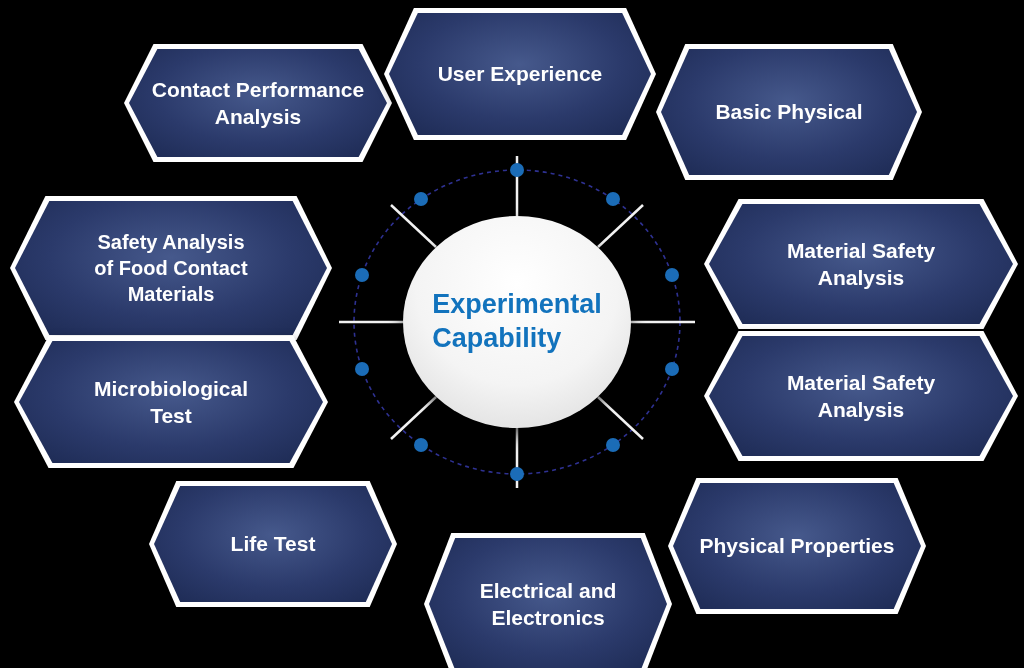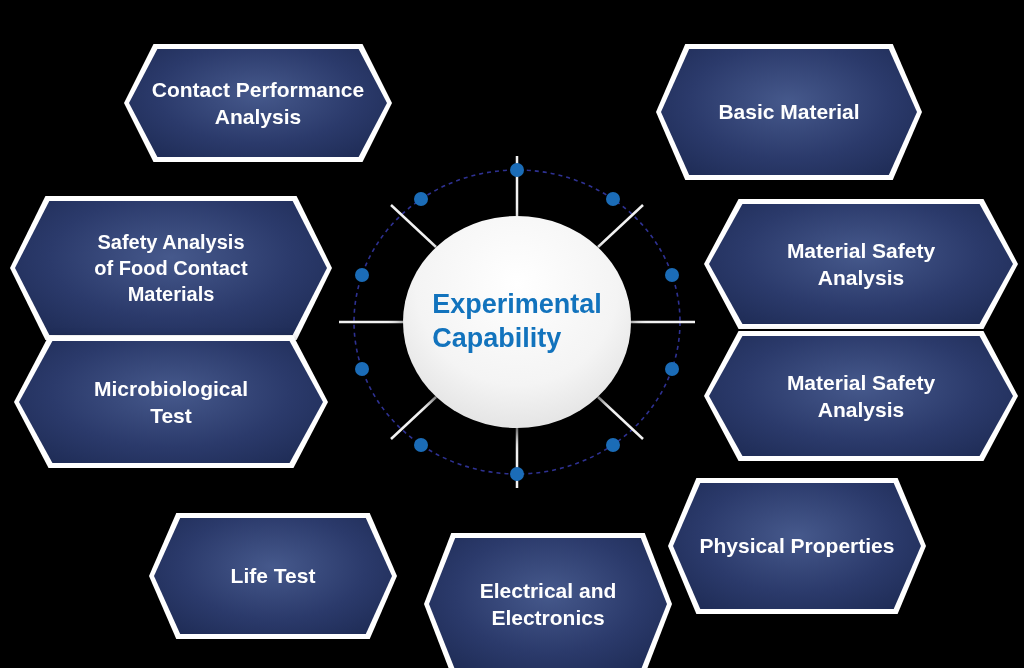--- a/index.html
+++ b/index.html
@@ -100,6 +100,12 @@
     </div>
   </div>
 
+  <div class="hex hex-1">
+    <div class="hex-outer"></div>
+    <div class="hex-inner">
+      <div class="hex-label">User Experience</div>
+    </div>
+  </div>
 
   <div class="hex hex-2">
     <div class="hex-outer"></div>

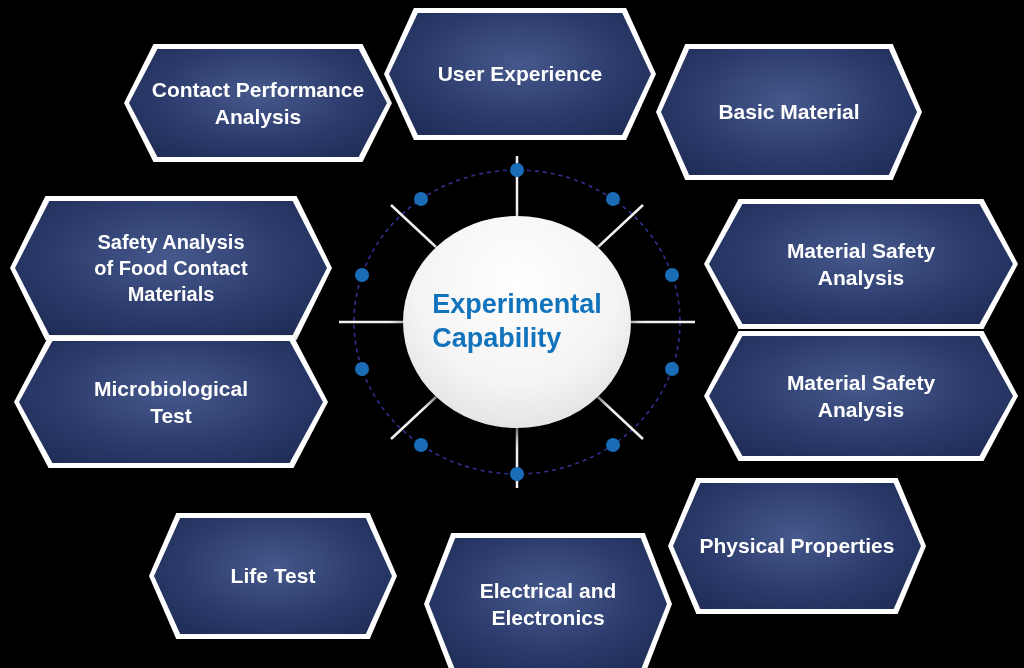--- a/index.html
+++ b/index.html
@@ -110,7 +110,7 @@
   <div class="hex hex-2">
     <div class="hex-outer"></div>
     <div class="hex-inner">
-      <div class="hex-label">Basic Material</div>
+      <div class="hex-label">Basic Physical</div>
     </div>
   </div>
 

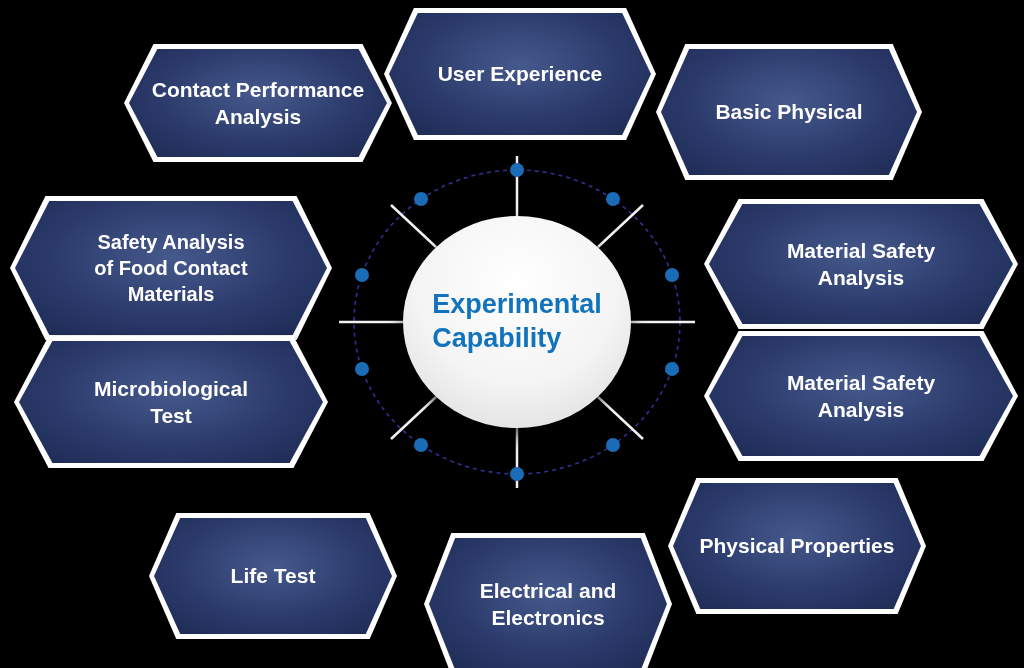--- a/index.html
+++ b/index.html
@@ -52,7 +52,7 @@
   .hex-4{left:704px;top:199px;width:314px;height:130px;}
   .hex-5{left:14px;top:336px;width:314px;height:132px;}
   .hex-6{left:704px;top:331px;width:314px;height:130px;}
-  .hex-7{left:149px;top:481px;width:248px;height:126px;margin-top:32px;}
+  .hex-7{left:149px;top:481px;width:248px;height:126px;}
   .hex-8{left:424px;top:513px;width:248px;height:142px;margin-top:20px;}
   .hex-9{left:668px;top:478px;width:258px;height:136px;}
   .hex-9 .hex-label{padding:0 10px;}

